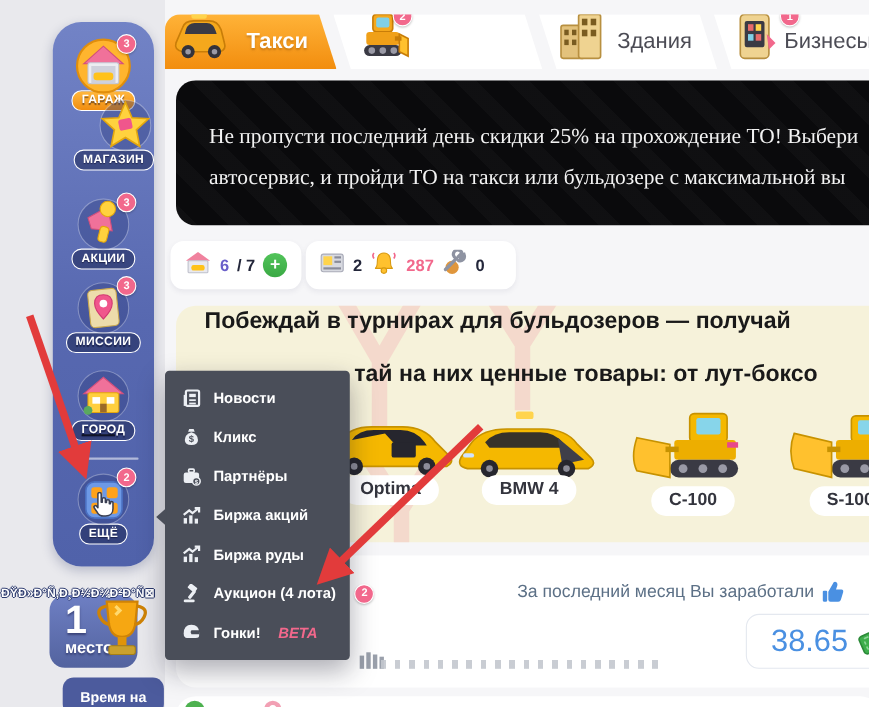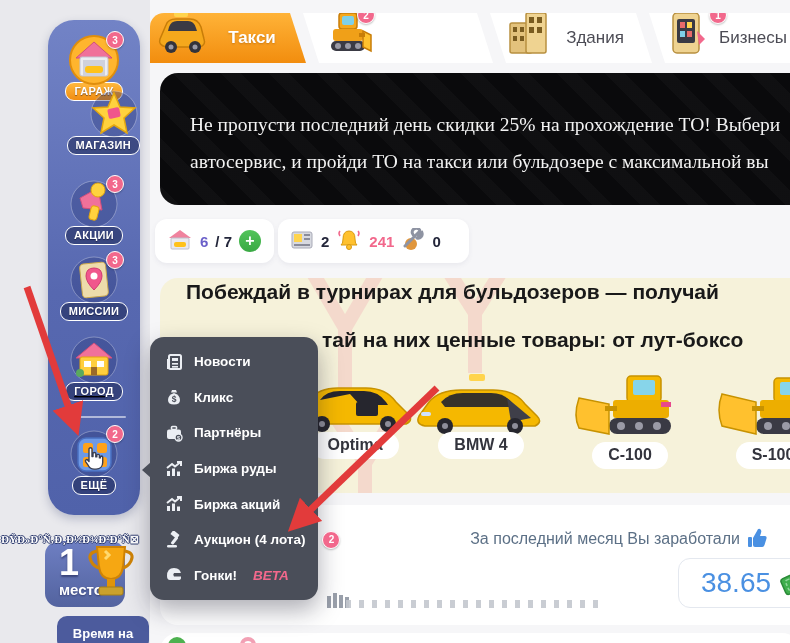--- a/index.html
+++ b/index.html
@@ -55,7 +55,7 @@
 
   
   .tab { position:absolute; top:13px; height:50px; display:flex; align-items:center; }
-  .tab-label { position:relative; z-index:2; font-size:17px; color:#4c4c55; width:100%; text-align:center; padding-left:48px; }
+  .tab-label { position:relative; z-index:2; font-size:20px; color:#4c4c55; width:100%; text-align:center; padding-left:48px; }
   .tab.active .tab-label { color:#fff; font-weight:bold; text-shadow:0 1px 2px rgba(120,60,0,.35); }
   .tab-icon { position:absolute; z-index:2; left:0; top:-8px; }
   .clip-first { clip-path:polygon(0 0,calc(100% - 16px) 0,100% 100%,0 100%); background:linear-gradient(180deg,#ffb338,#f28d0e); border-top-left-radius:14px; }

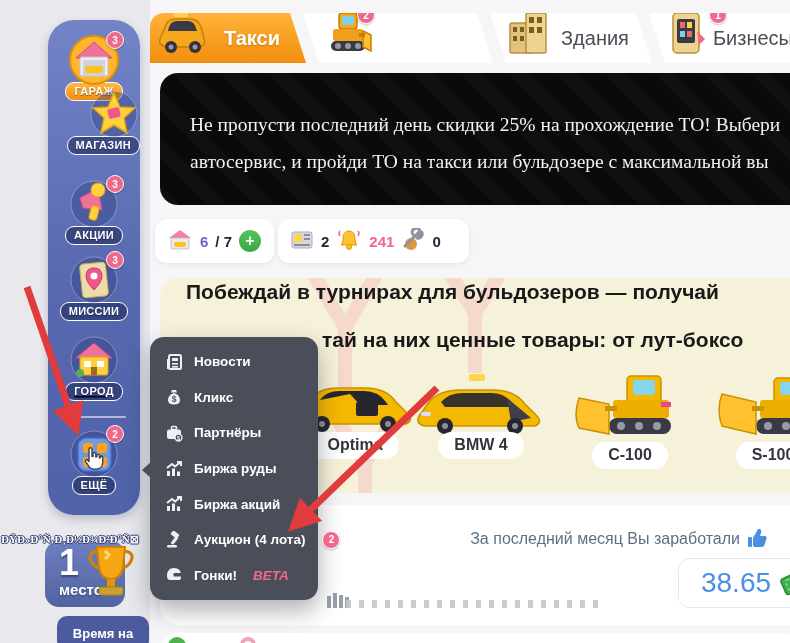--- a/index.html
+++ b/index.html
@@ -235,7 +235,7 @@
       <circle cx="13" cy="19" r="2.5" fill="#ffc12e" stroke="#d99a10"></circle>
     </svg>
   </span>
-  <span class="num-pink">241</span>
+  <span class="num-pink">287</span>
   <span>
     <svg width="24" height="24" viewBox="0 0 24 24">
       <circle cx="10" cy="16" r="6" fill="#e0963c"></circle>

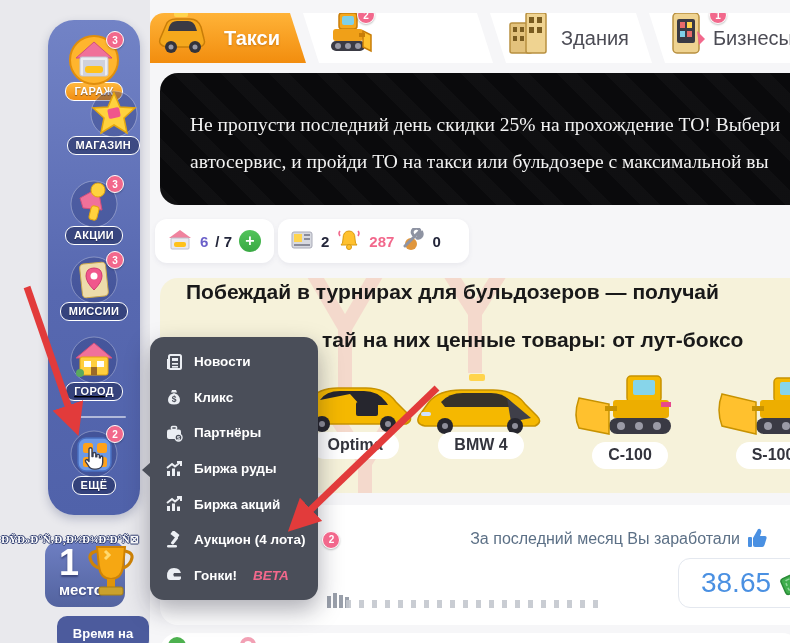--- a/index.html
+++ b/index.html
@@ -112,7 +112,7 @@
   
   .menu {
     position:absolute; left:150px; top:337px; width:168px; height:263px;
-    background:#4a4e59; border-radius:14px; box-shadow:0 10px 24px rgba(20,20,40,.35);
+    background:#4a4e59; border-radius:4px; box-shadow:0 10px 24px rgba(20,20,40,.35);
     z-index:20; padding:7px 0; display:flex; flex-direction:column;
   }
   .menu::before { content:""; position:absolute; left:-8px; top:125px;

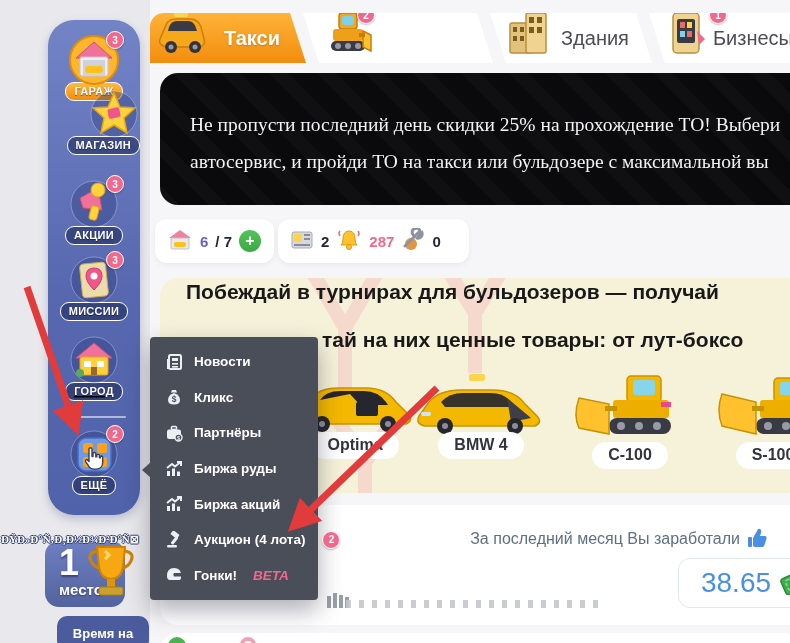--- a/index.html
+++ b/index.html
@@ -500,7 +500,7 @@
       <path d="M2 8 L7 4 L10 6.5 L15 2.5" fill="none" stroke="#eceff4" stroke-width="2"></path>
       <path d="M12 2 L16 2 L16 6" fill="none" stroke="#eceff4" stroke-width="2"></path>
     </svg>
-    <span class="menu-label">Биржа руды</span>
+    <span class="menu-label">Биржа акций</span>
   </div>
 
   <div class="menu-item">
@@ -511,7 +511,7 @@
       <path d="M2 8 L7 4 L10 6.5 L15 2.5" fill="none" stroke="#eceff4" stroke-width="2"></path>
       <path d="M12 2 L16 2 L16 6" fill="none" stroke="#eceff4" stroke-width="2"></path>
     </svg>
-    <span class="menu-label">Биржа акций</span>
+    <span class="menu-label">Биржа руды</span>
   </div>
 
   <div class="menu-item">

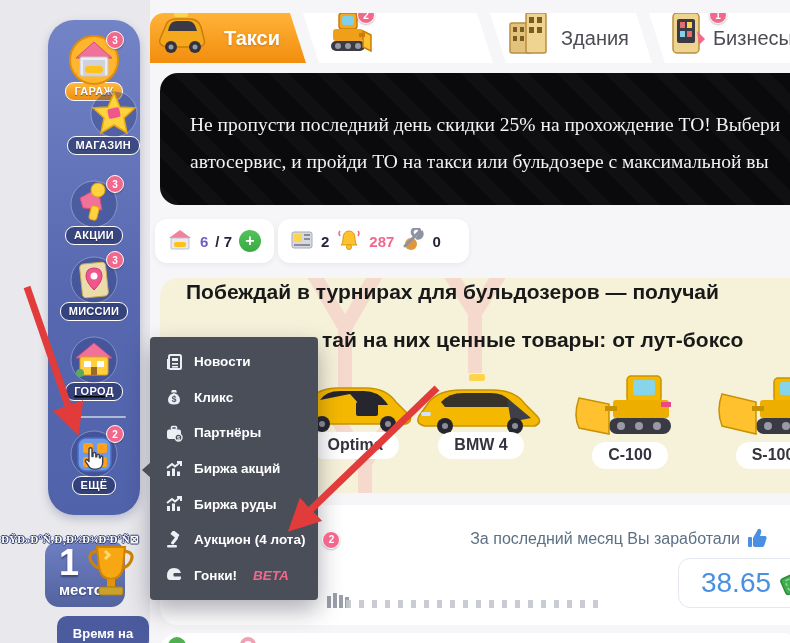--- a/index.html
+++ b/index.html
@@ -50,7 +50,7 @@
   }
   .garbled {
     position:absolute; left:1px; top:533px; color:#fff; font-size:11px; font-weight:bold;
-    text-shadow:-1px 0 #2c3a6e,1px 0 #2c3a6e,0 -1px #2c3a6e,0 1px #2c3a6e; z-index:4; white-space:nowrap;font-family:Liberation Serif, serif;
+    text-shadow:-1px 0 #2c3a6e,1px 0 #2c3a6e,0 -1px #2c3a6e,0 1px #2c3a6e; z-index:4; white-space:nowrap;
   }
 
   

